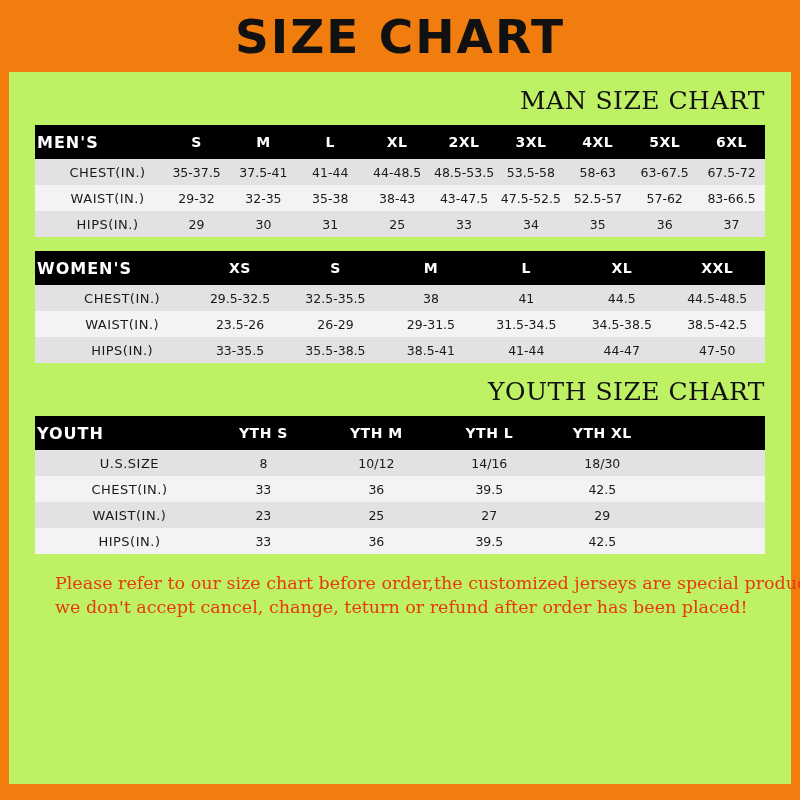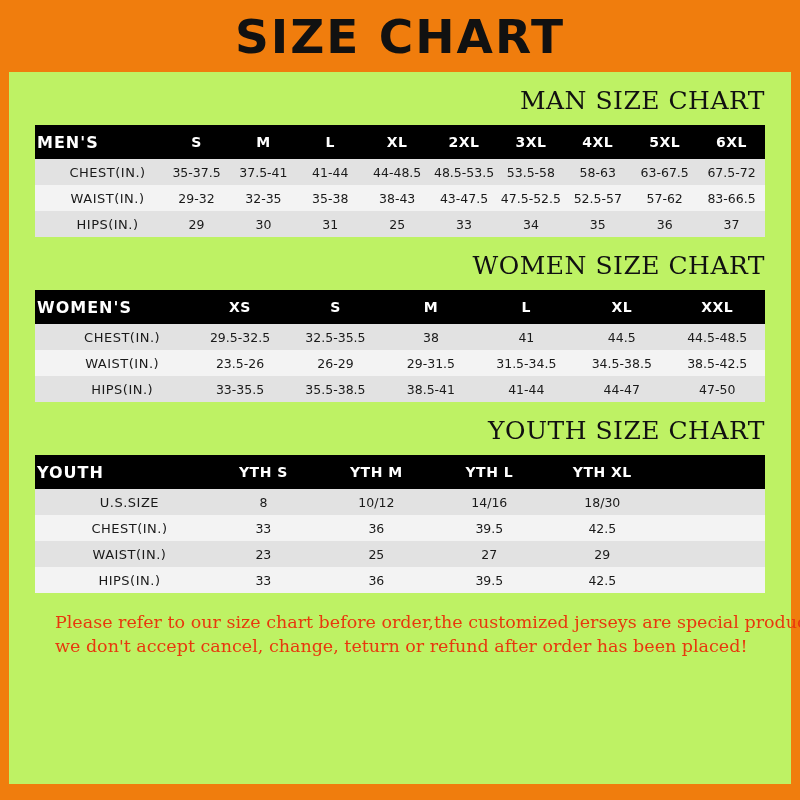--- a/index.html
+++ b/index.html
@@ -182,7 +182,6 @@
     </div>
 
     <div class="section">
-      <div class="section-title">WOMEN SIZE CHART</div>
       <table class="chart">
         <thead>
           <tr>

